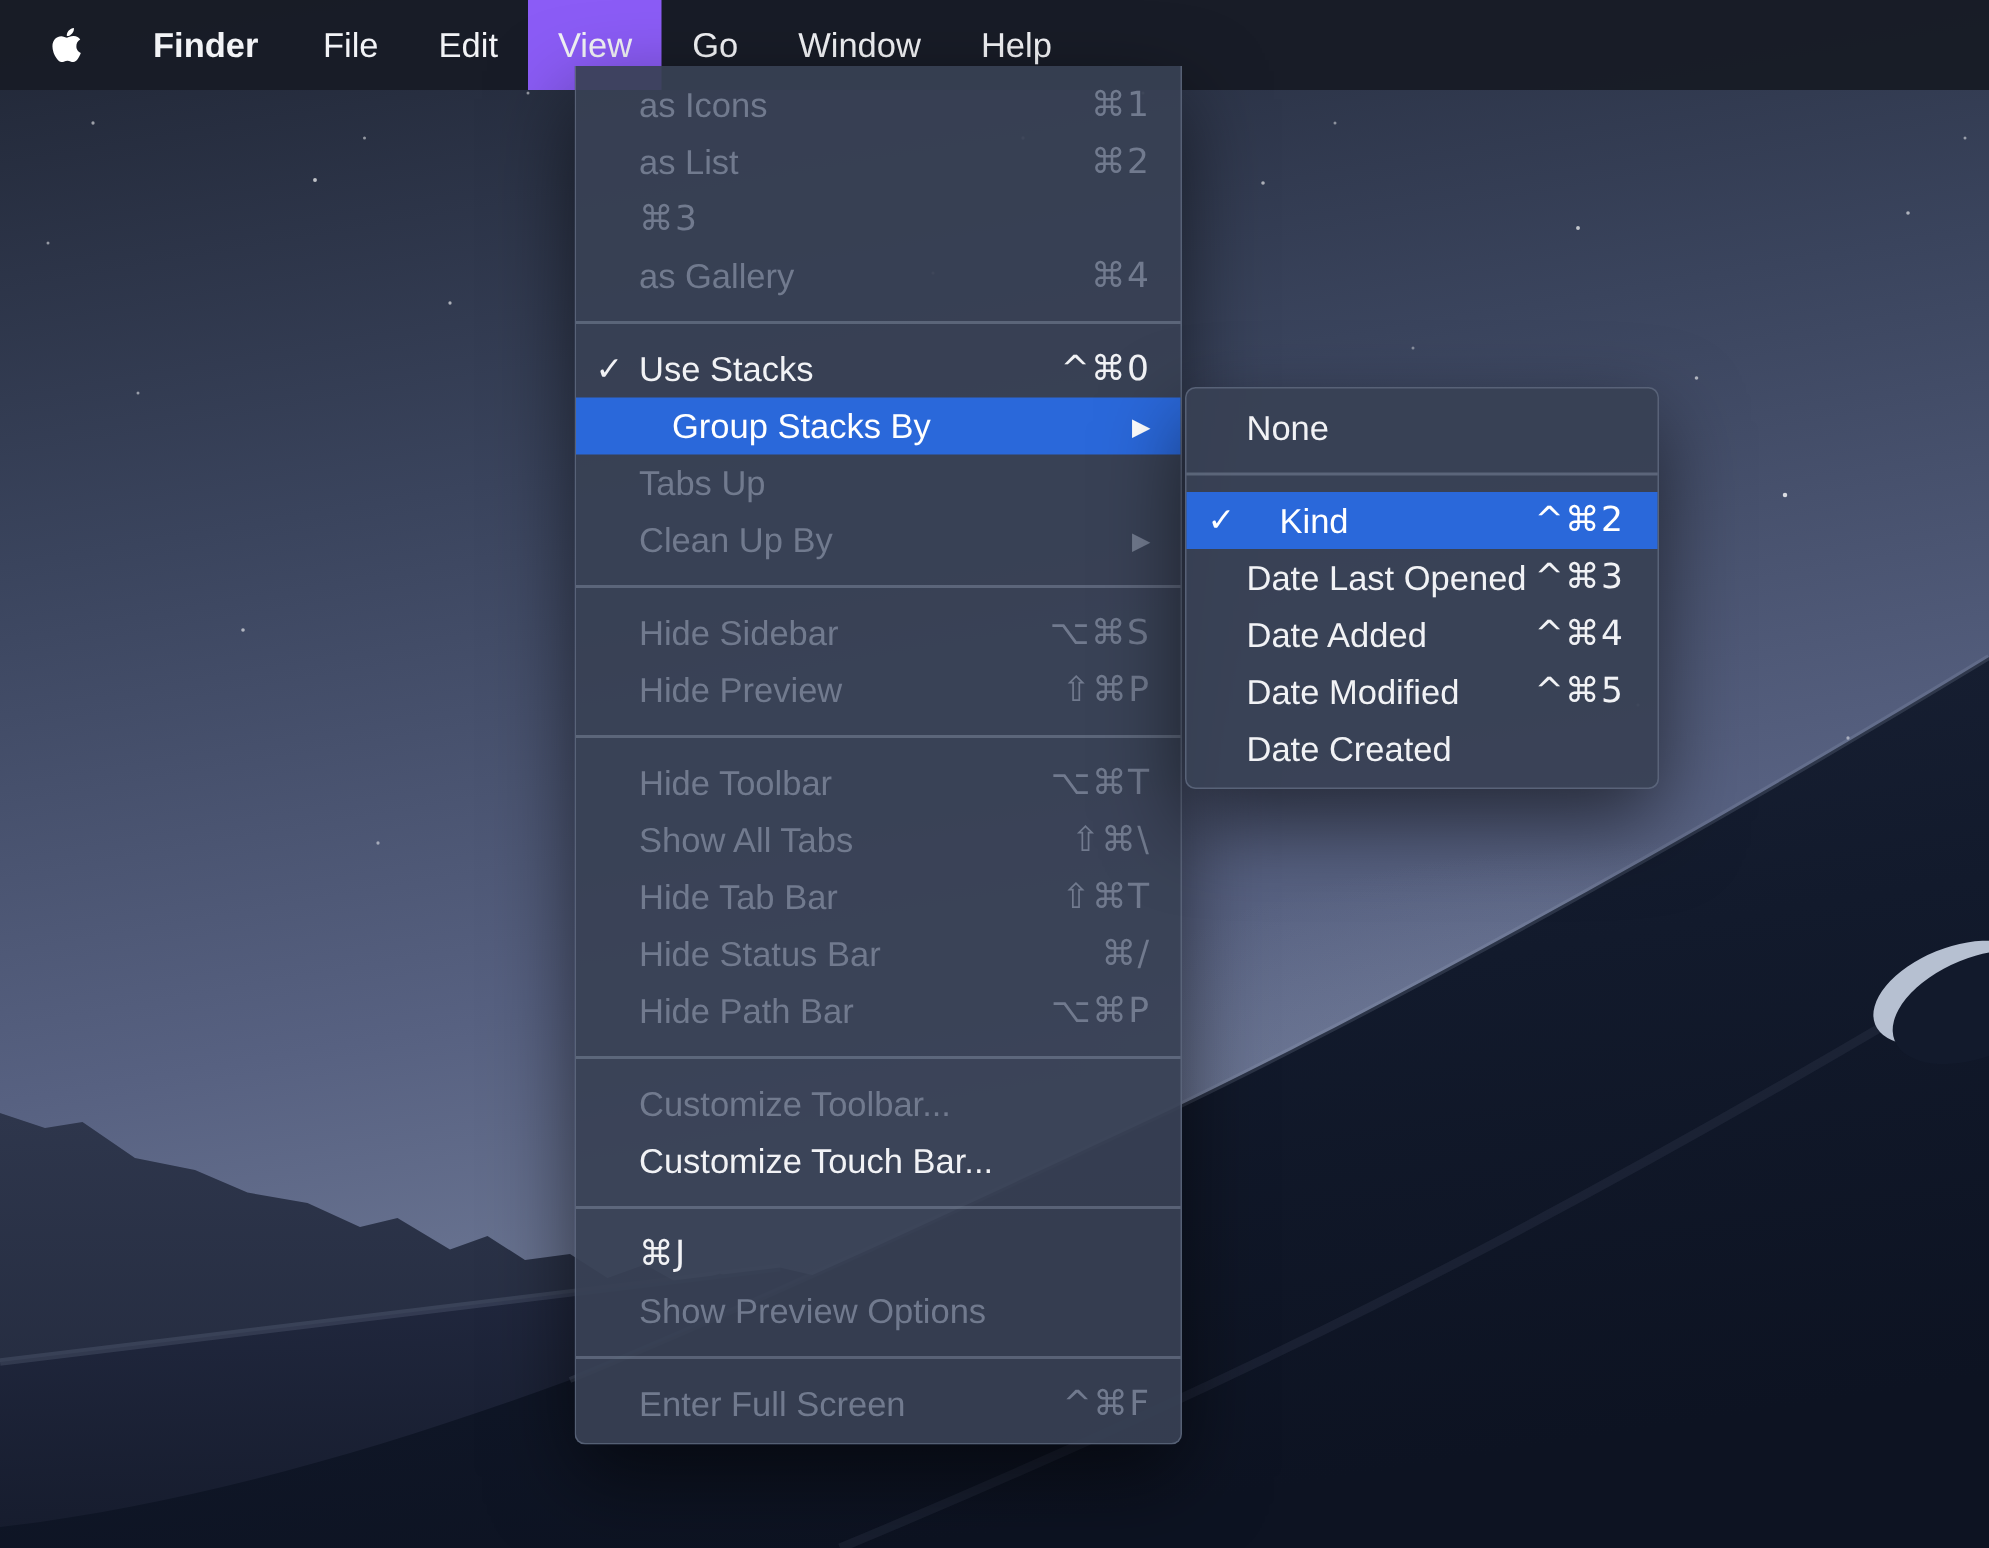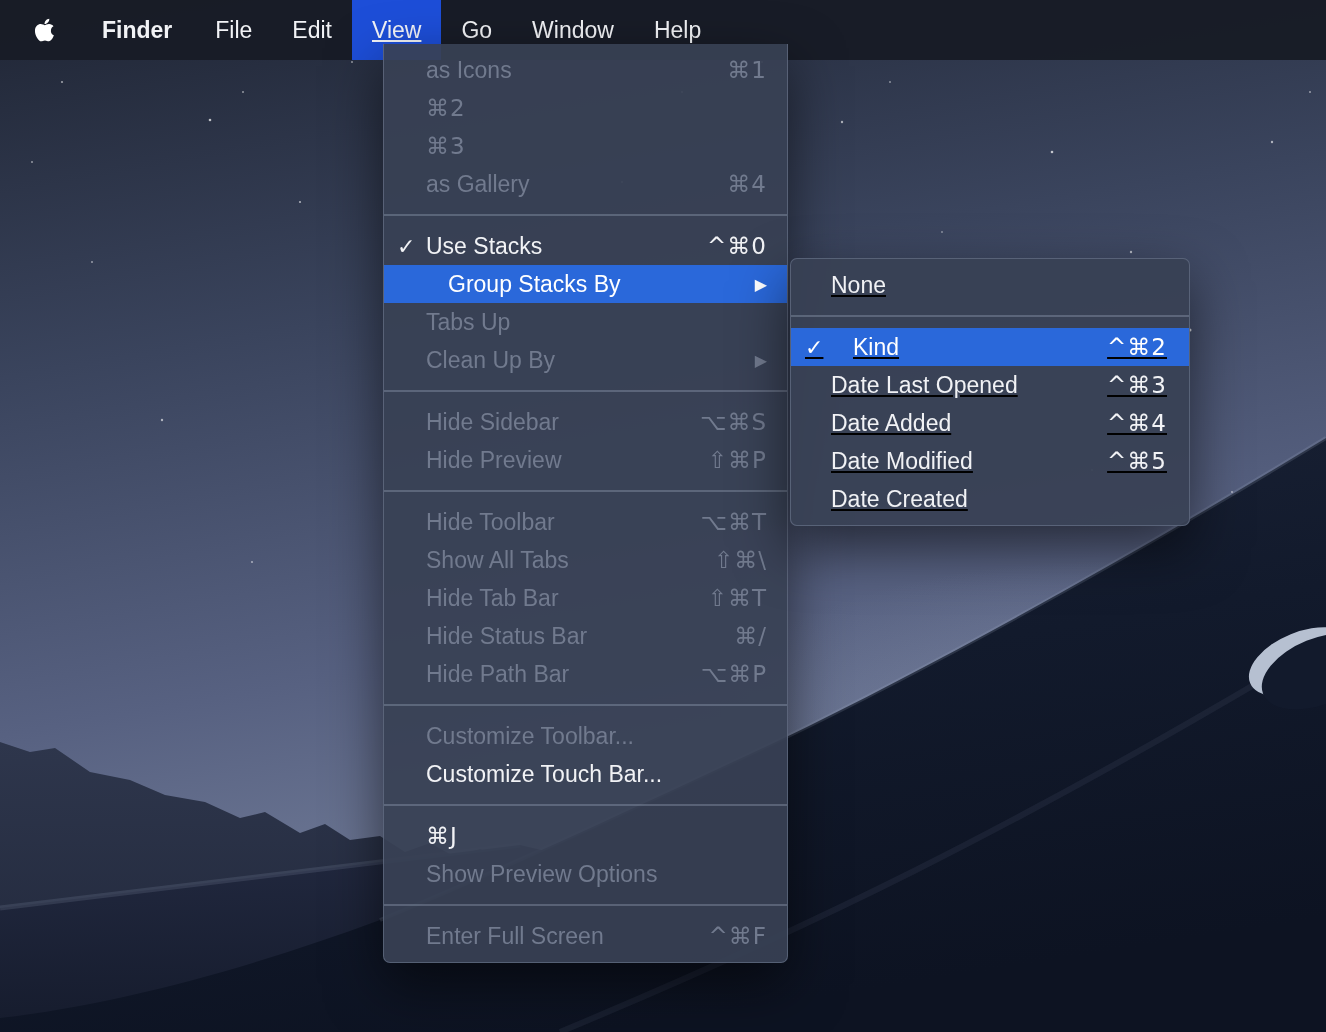--- a/index.html
+++ b/index.html
@@ -18,7 +18,7 @@
   .mb-item{display:flex;align-items:center;padding:0 20px;white-space:nowrap;}
   .mb-apple{padding:0 24px;margin-left:10px;}
   .mb-finder{font-weight:700;padding:0 23px;}
-  .mb-hl{background:#1d4ed8;text-decoration:underline;}
+  .mb-hl{background:#8b5cf6;}
   
   .panel{
     position:absolute;z-index:20;box-sizing:border-box;

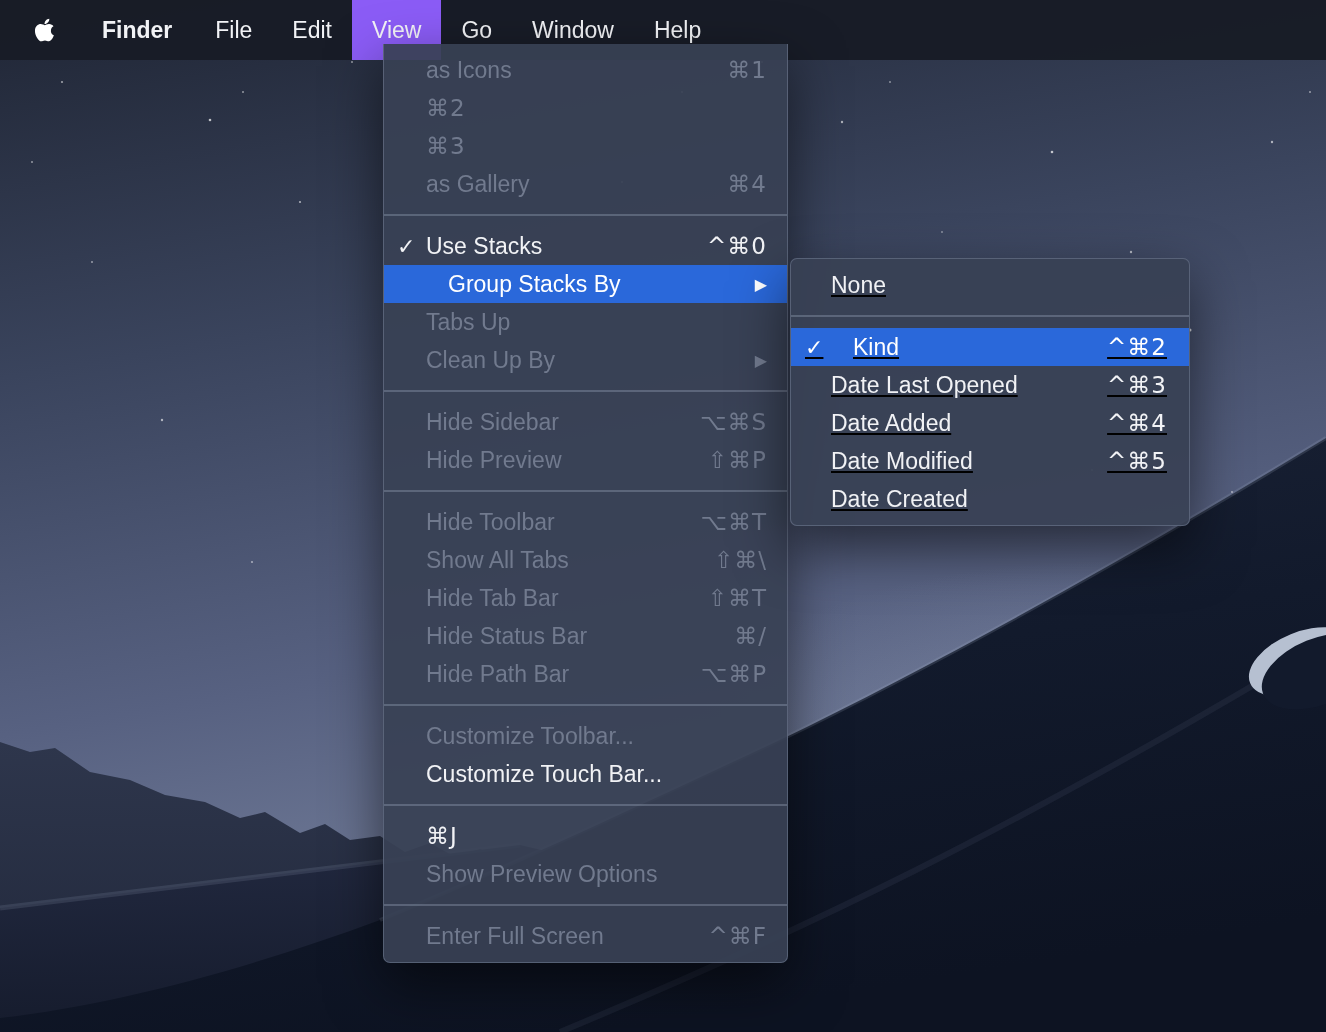--- a/index.html
+++ b/index.html
@@ -153,6 +153,7 @@
   </div>
   <div class="mi disabled">
     <span class="mi-mark"></span>
+    <span class="mi-label">as List</span>
     <span class="mi-key">⌘2</span>
   </div>
   <div class="mi disabled">

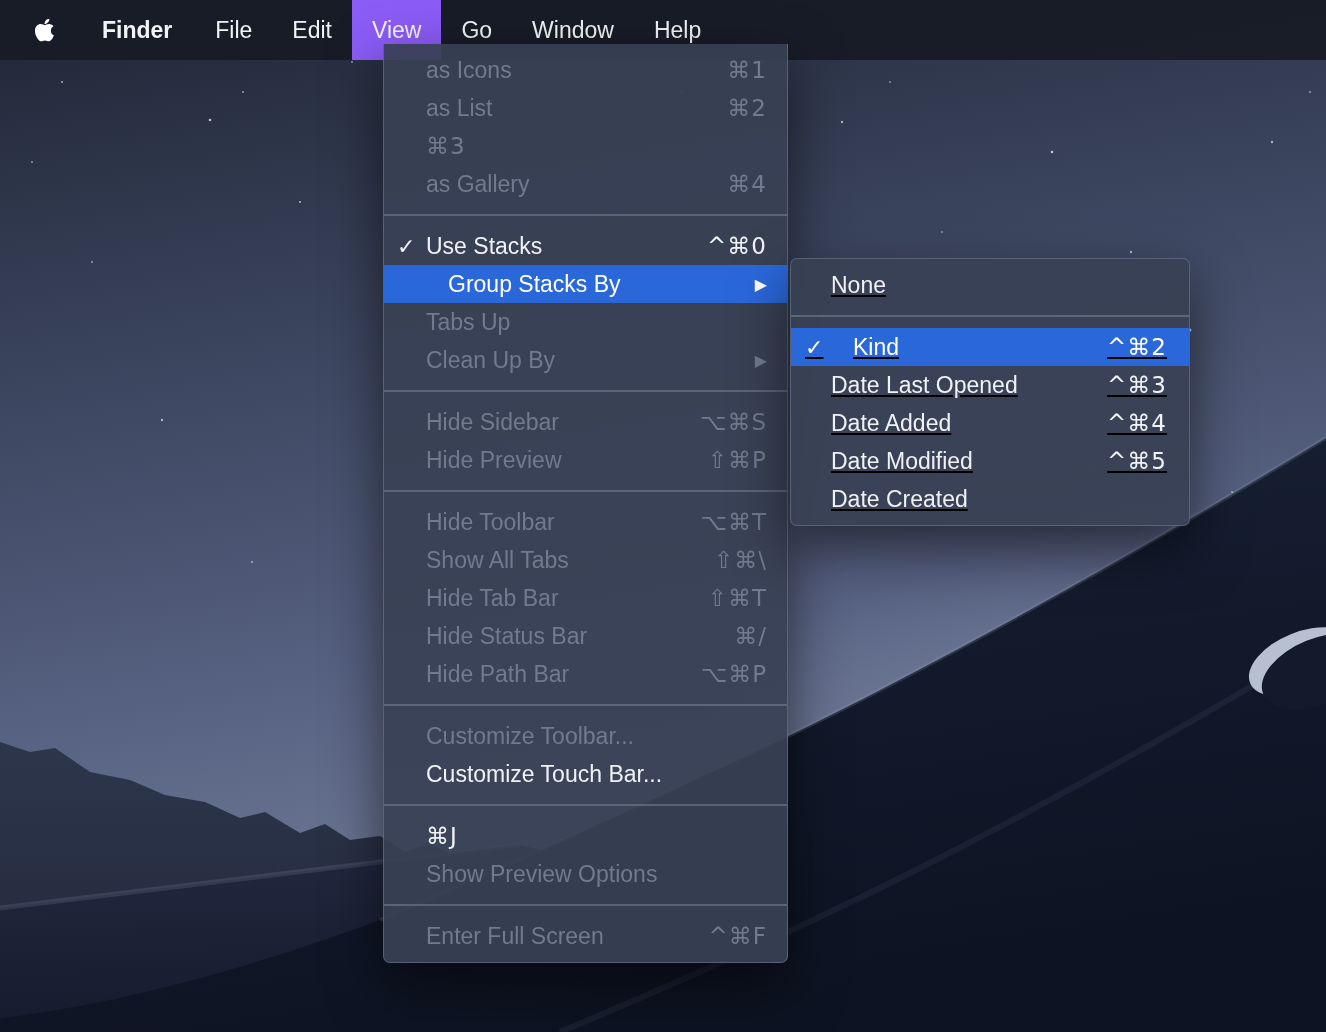--- a/index.html
+++ b/index.html
@@ -28,7 +28,7 @@
     padding:7px 0;
   }
   .view-menu{left:383px;top:44px;width:405px;border-top:none;border-radius:0 0 7px 7px;}
-  .sub-menu{left:790px;top:258px;width:400px;border-radius:7px;text-decoration:underline;}
+  .sub-menu{left:790px;top:258px;width:316px;border-radius:7px;}
   .mi{height:38px;display:flex;align-items:center;padding:0 20px 0 13px;
       font-size:23px;color:#f1f2f5;white-space:nowrap;}
   .sub-menu .mi{padding:0 22px 0 14px;}

